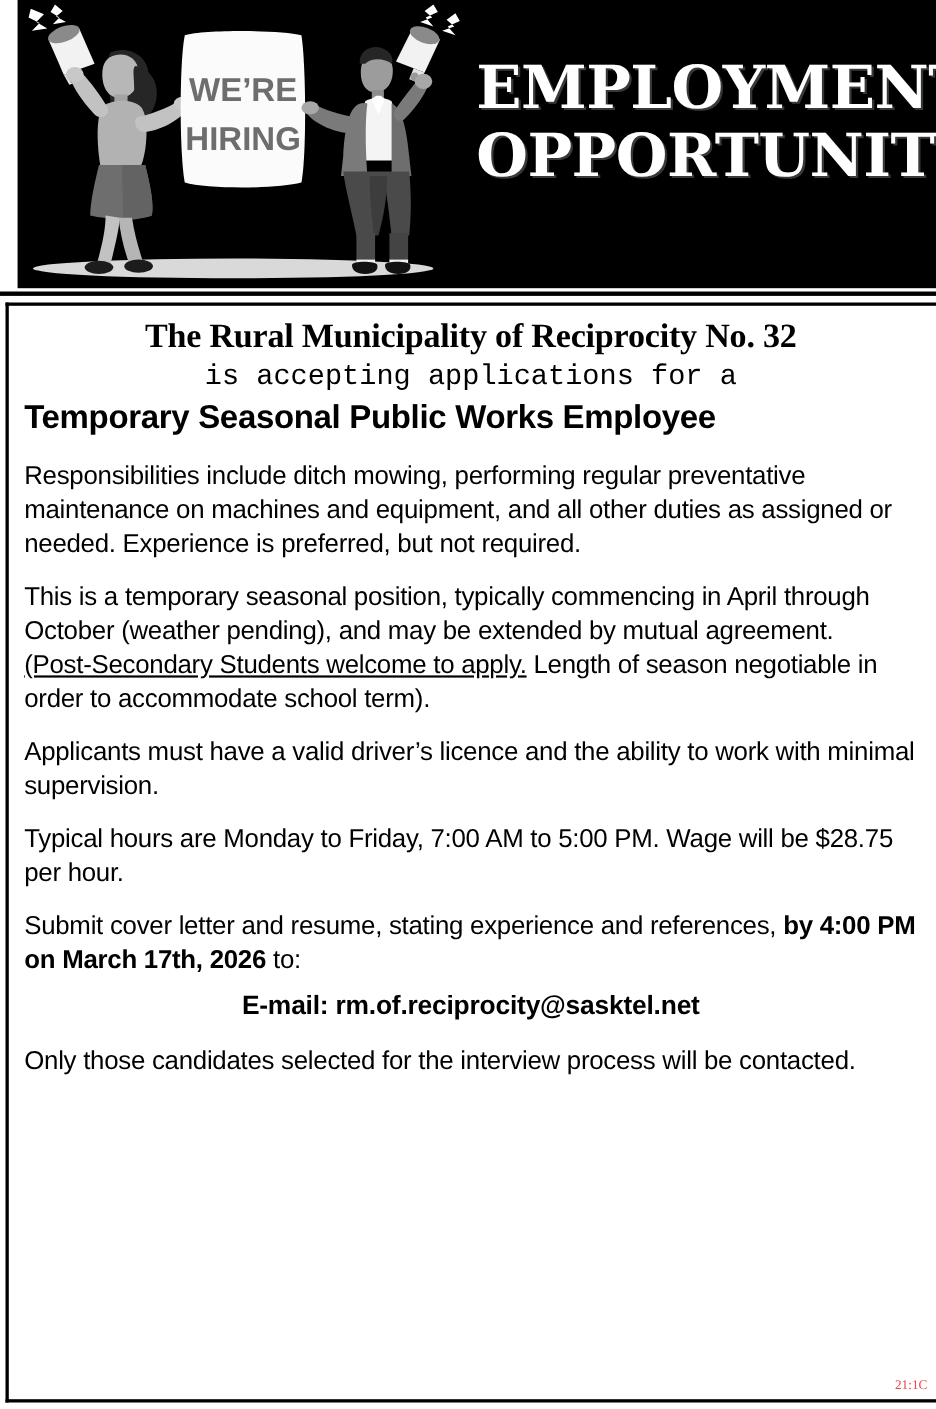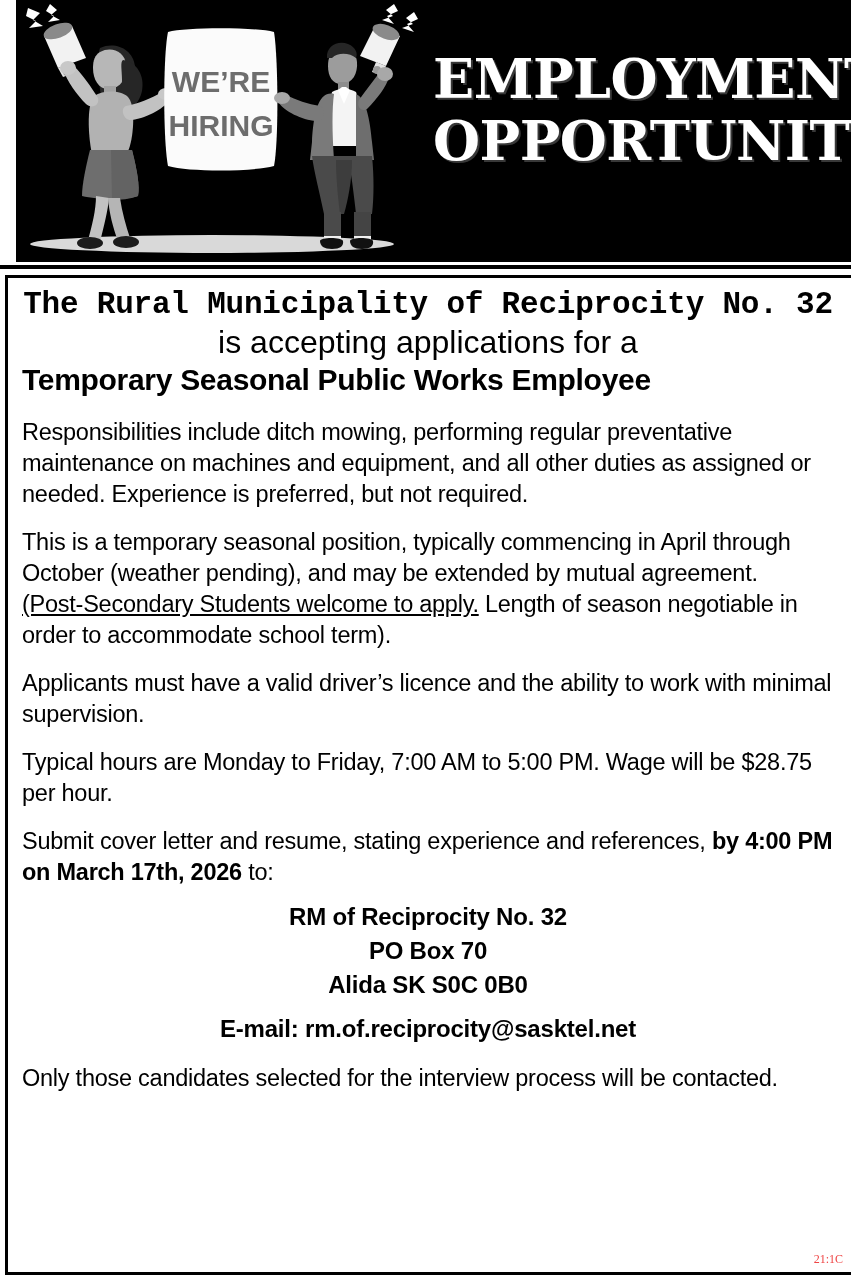--- a/index.html
+++ b/index.html
@@ -99,7 +99,7 @@
 
   
   .head-main {
-    font-family: Liberation Mono, monospace;
+    font-family: Liberation Serif, serif;
     font-weight: bold;
     font-size: 31px;
     line-height: 40px;

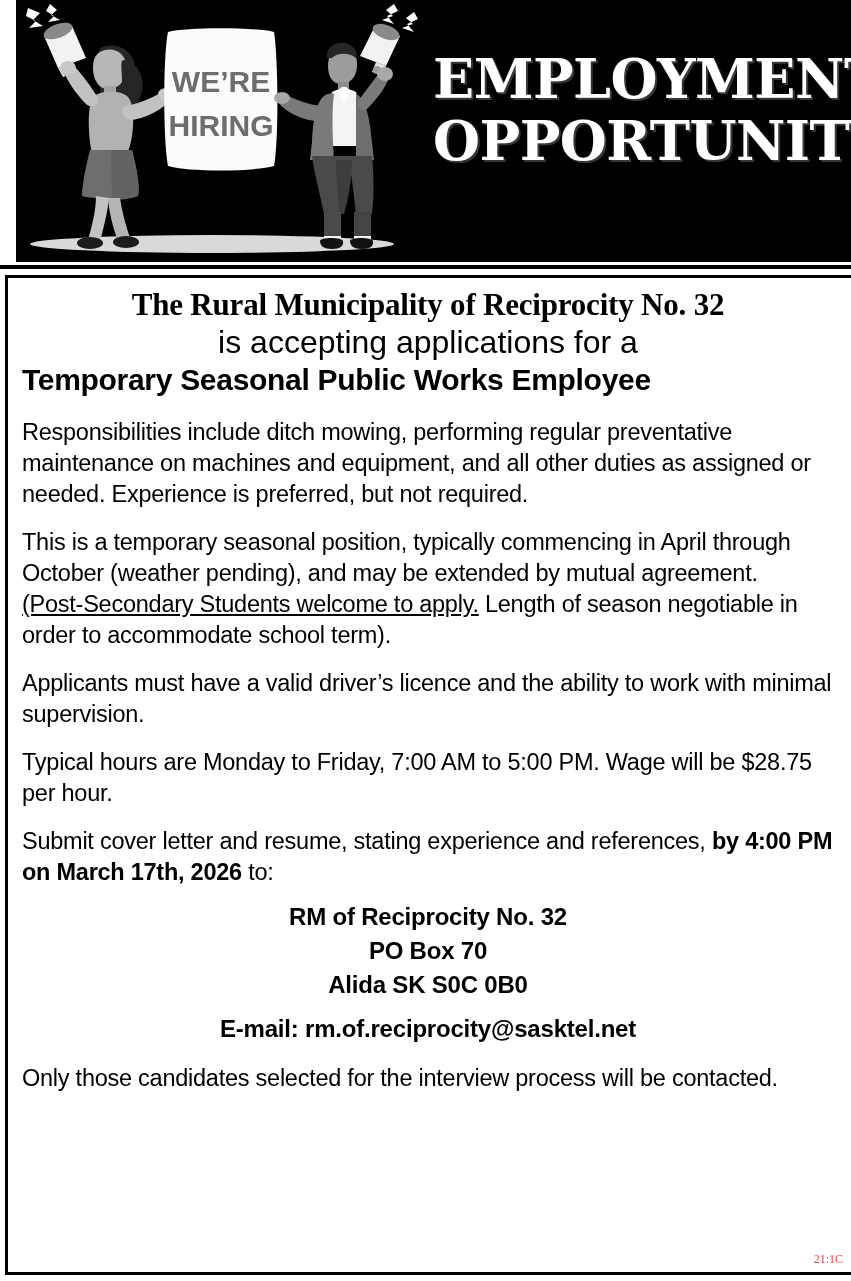--- a/index.html
+++ b/index.html
@@ -107,9 +107,9 @@
     letter-spacing: -0.2px;
   }
   .head-sub {
-    font-family: Liberation Sans, sans-serif;
+    font-family: Liberation Mono, monospace;
     font-weight: normal;
-    font-size: 32px;
+    font-size: 26px;
     line-height: 34px;
     text-align: center;
   }

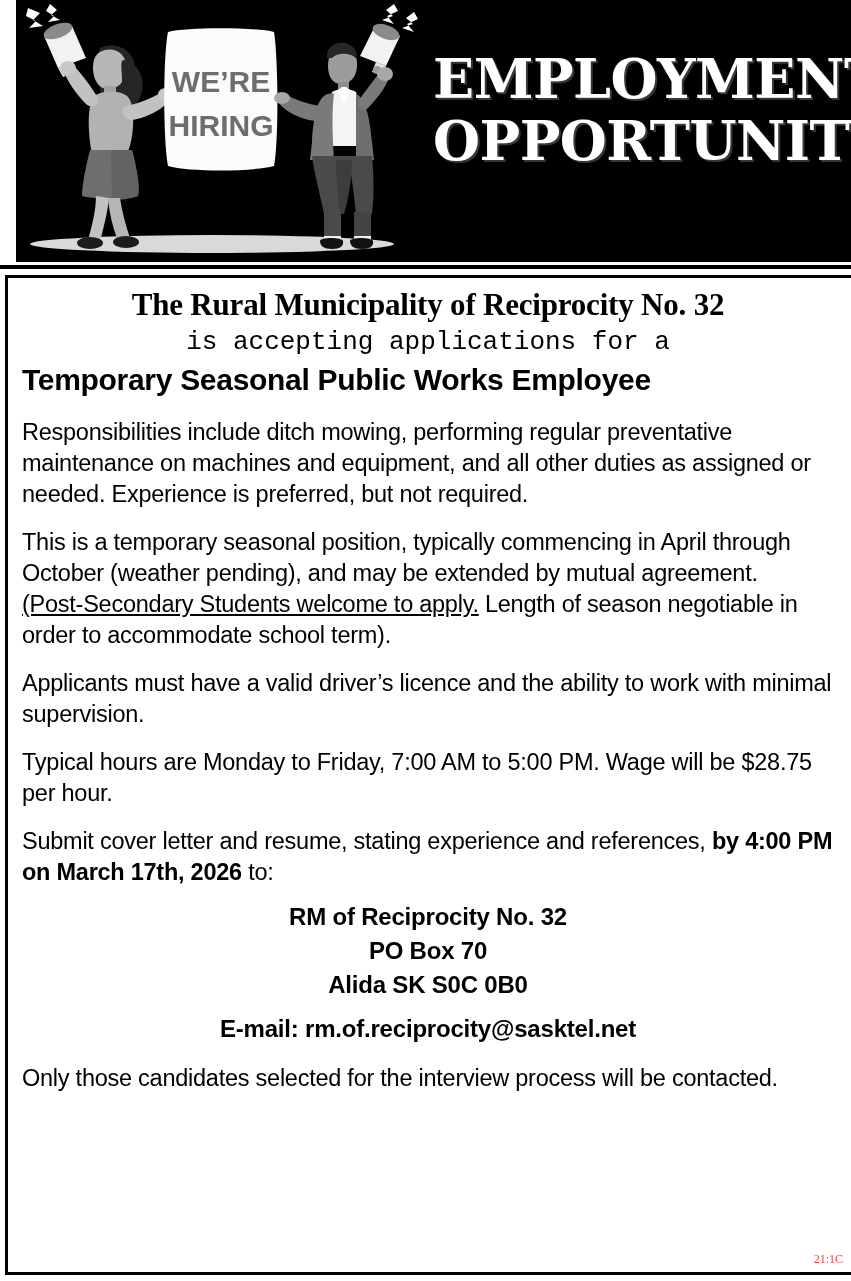--- a/index.html
+++ b/index.html
@@ -304,11 +304,6 @@
       <span>Submit cover letter and resume, stating experience and references, </span><span class="b">by 4:00 PM on March 17th, 2026</span><span> to:</span>
     </div>
 
-    <div class="addr-block">
-      <div class="addr-line">RM of Reciprocity No. 32</div>
-      <div class="addr-line">PO Box 70</div>
-      <div class="addr-line">Alida SK S0C 0B0</div>
-    </div>
 
     <div class="addr-email">E-mail: rm.of.reciprocity@sasktel.net</div>
 

